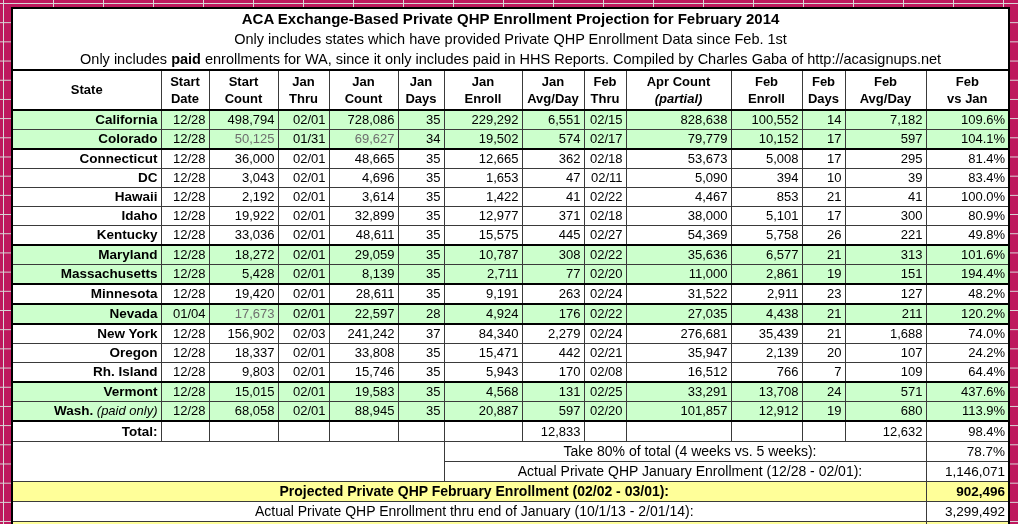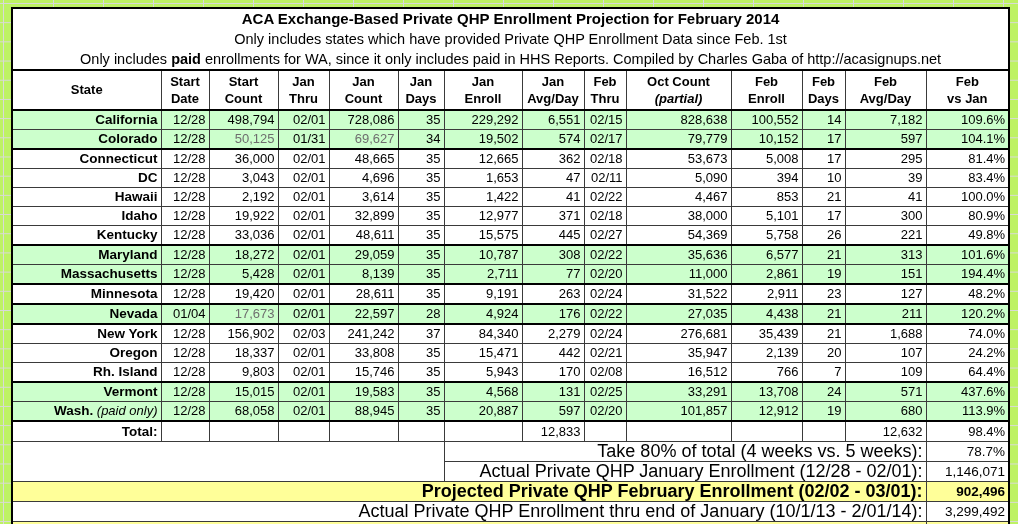--- a/index.html
+++ b/index.html
@@ -4,7 +4,7 @@
 <style>
   html,body{margin:0;padding:0;}
   body{width:1018px;height:524px;background:#ffffff;font-family:"Liberation Sans",sans-serif;}
-  .stage{position:relative;width:1018px;height:524px;overflow:hidden;background:#bef264;}
+  .stage{position:relative;width:1018px;height:524px;overflow:hidden;background:#be185d;}
   .grid-bg{position:absolute;inset:0;
     background-image:
       linear-gradient(to right,#d9d9d9 1px,transparent 1px),

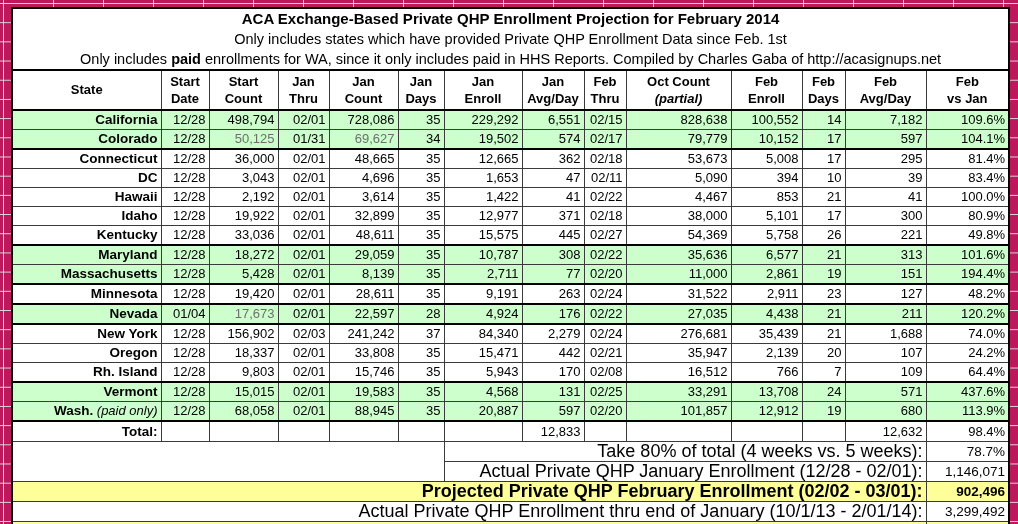--- a/index.html
+++ b/index.html
@@ -108,7 +108,7 @@
             <span class="l">Thru</span>
           </th>
           <th>
-            <span class="l">Oct Count</span>
+            <span class="l">Apr Count</span>
             <span class="l ital">(partial)</span>
           </th>
           <th>

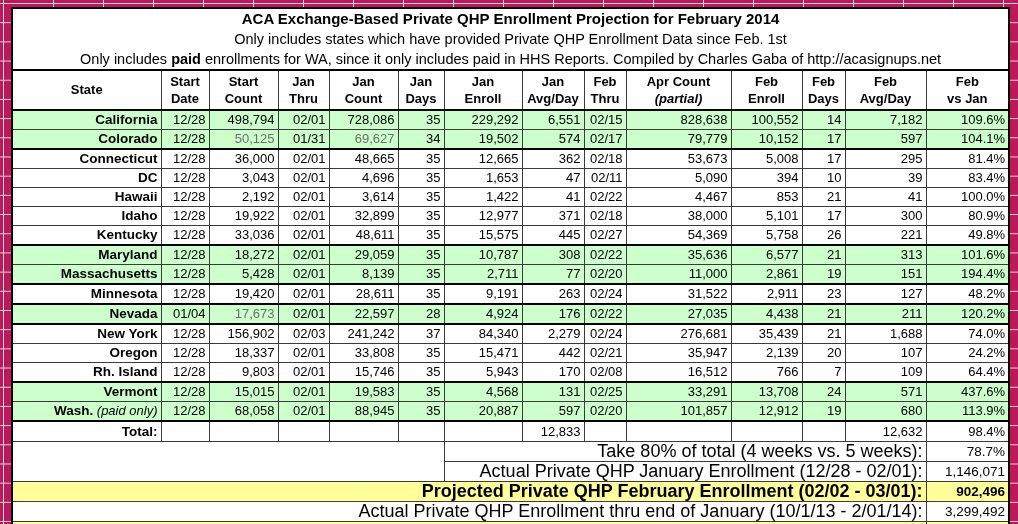--- a/index.html
+++ b/index.html
@@ -35,7 +35,7 @@
   tr.bb td{border-bottom:2px solid #000;}
   
   tr.frow td{height:19px;line-height:19px;padding-left:13px;}
-  td.sum-label{text-align:right;font-size:18px;}
+  td.sum-label{text-align:center;font-size:14px;}
   td.sum-val{text-align:right;font-size:13.5px;}
   tr.yellow td{background:#ffff99;font-weight:bold;}
   td.merge-empty{border-top:none;border-bottom:none;border-left:none;background:#fff;}

